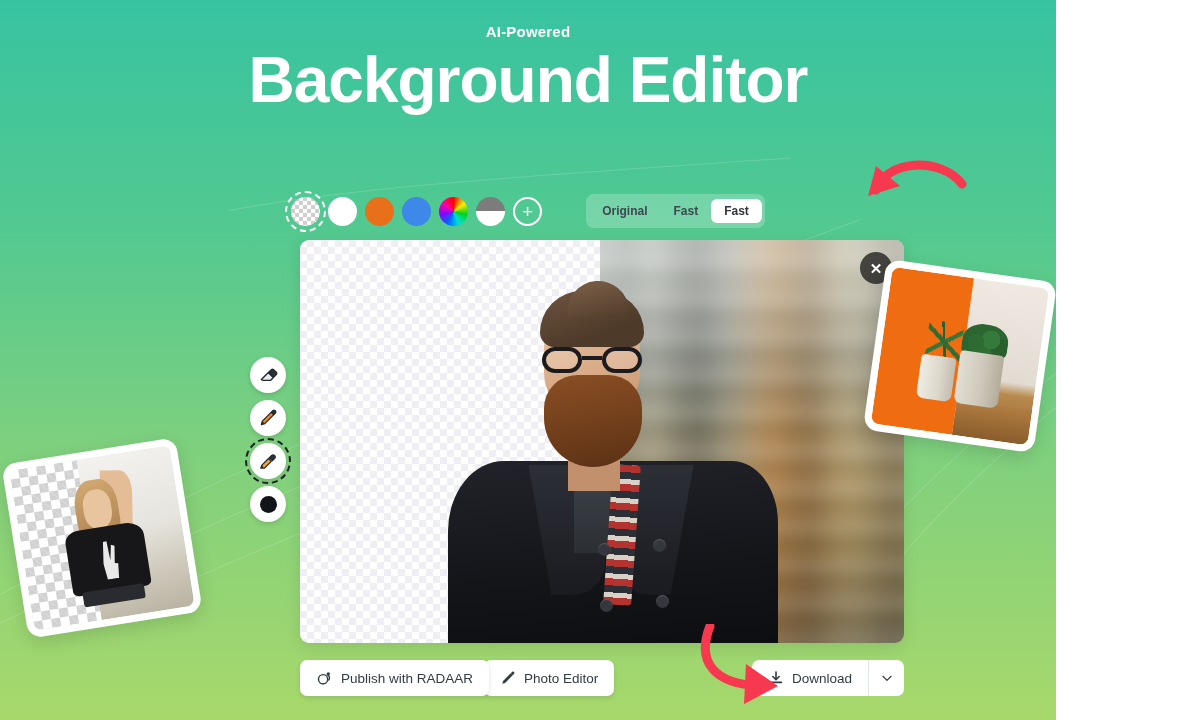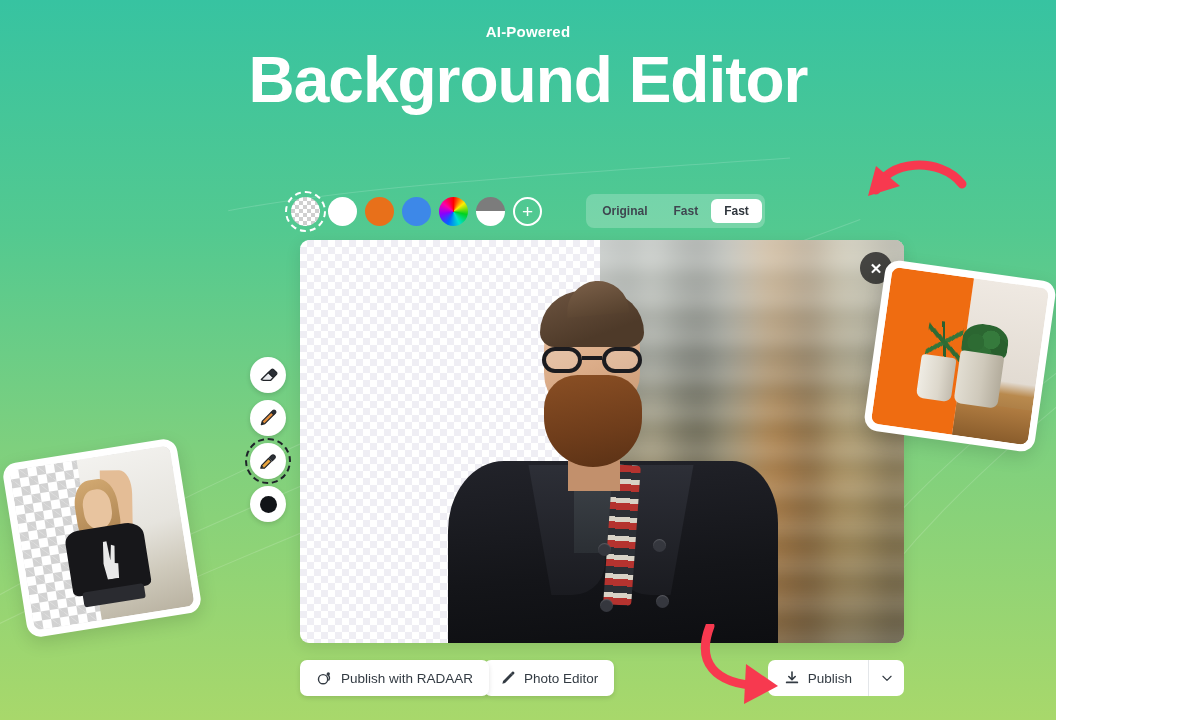--- a/index.html
+++ b/index.html
@@ -663,7 +663,7 @@
           <path d="M7.2 9.8 L12 14.4 16.8 9.8" fill="none" stroke="#333b43" stroke-width="2.4" stroke-linecap="round" stroke-linejoin="round"></path>
           <path d="M4 18.6 h16" stroke="#333b43" stroke-width="2.6" stroke-linecap="round"></path>
         </svg>
-        <span>Publish</span>
+        <span>Download</span>
       </div>
       <div class="btn" id="btn-download-caret">
         <svg width="14" height="14" viewBox="0 0 24 24">

